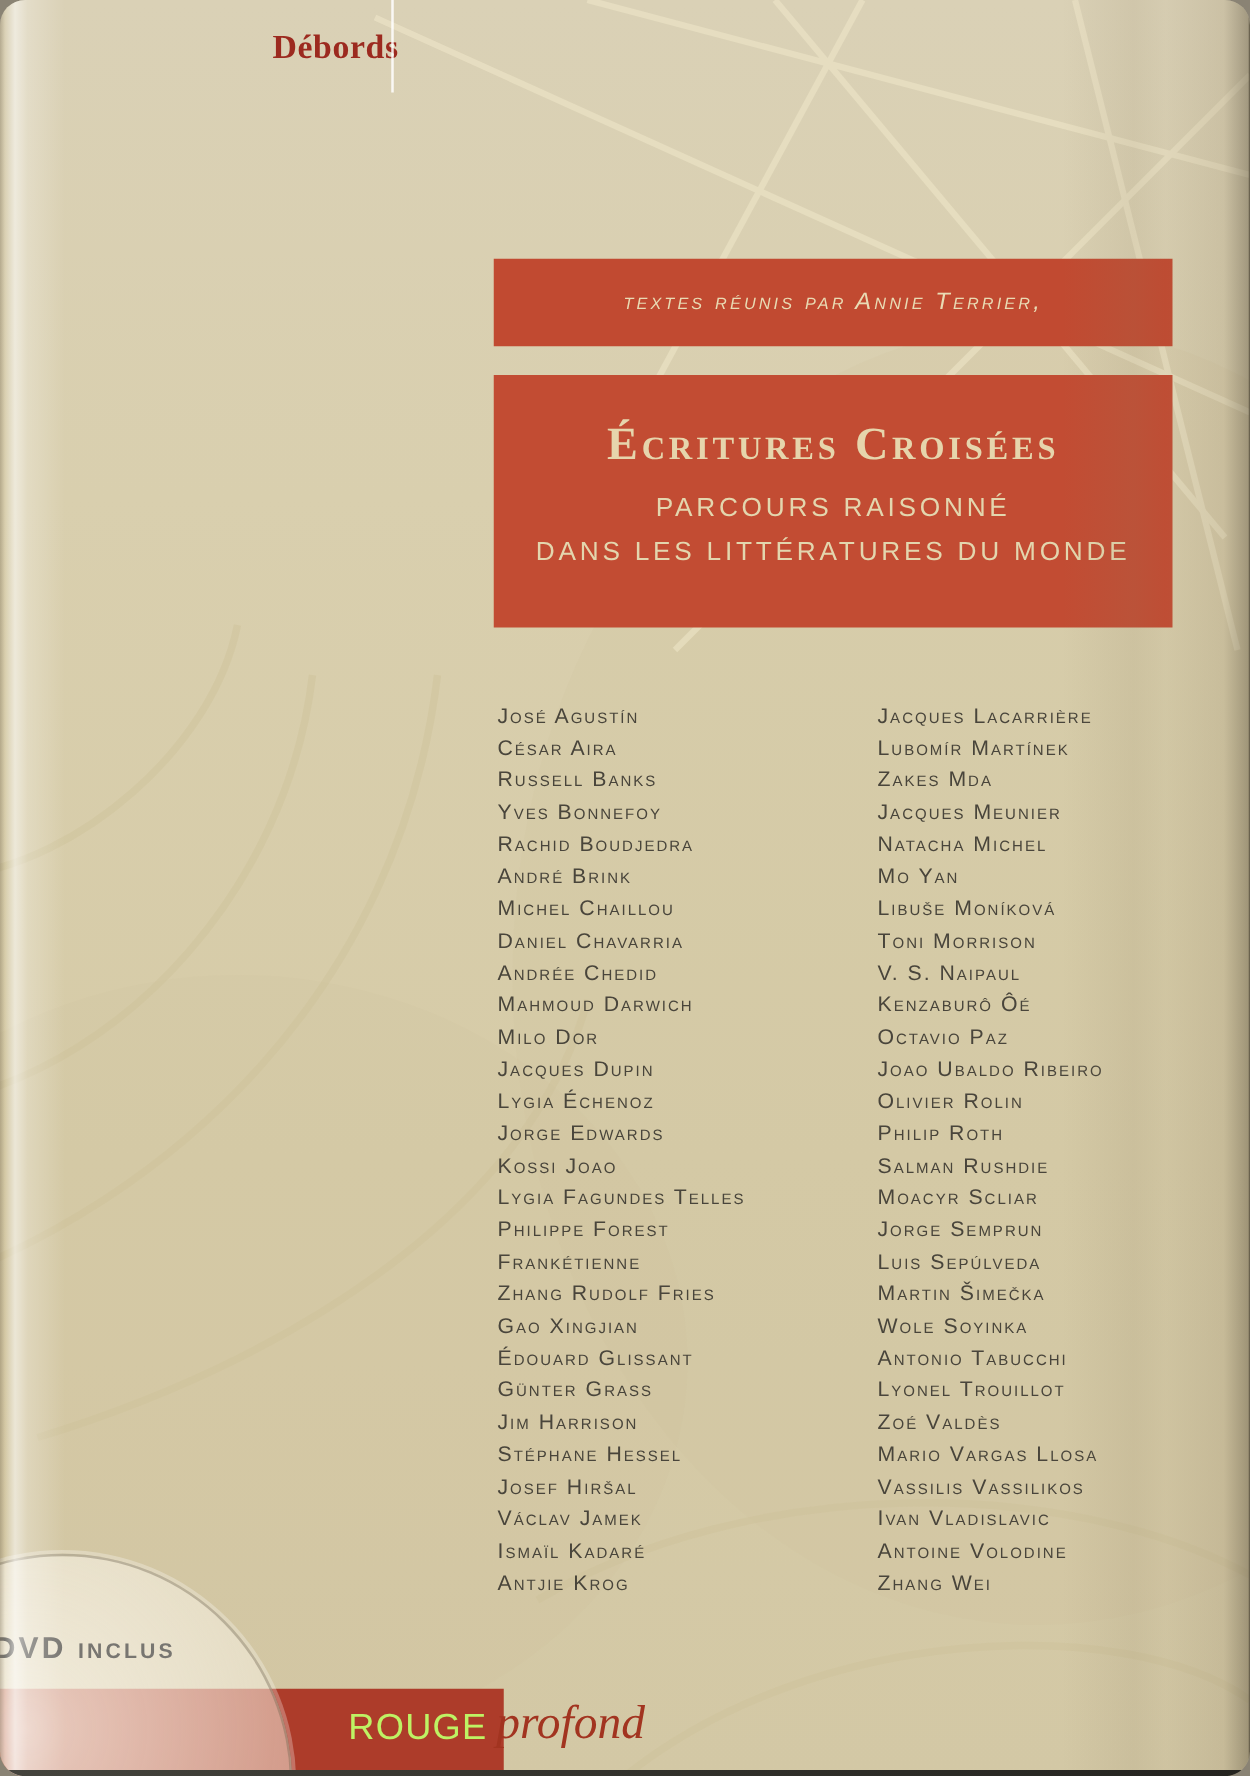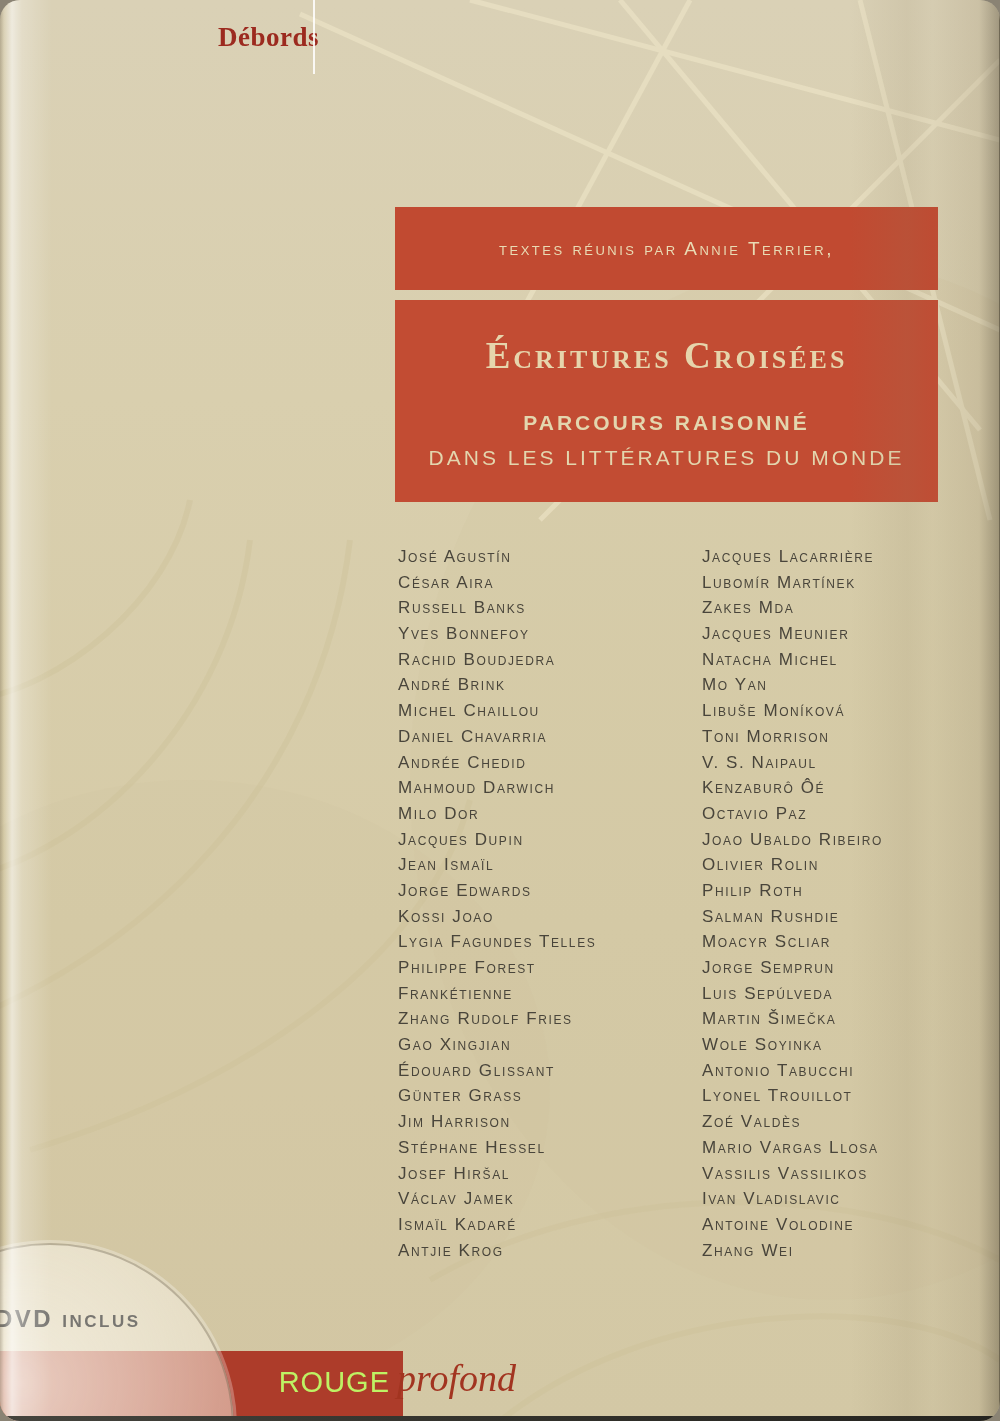--- a/index.html
+++ b/index.html
@@ -22,11 +22,12 @@
   }
   
   .editors-box {
-    position:absolute; left:395px; top:207px; width:543px; height:83px; z-index:2;
+    position:absolute; left:395px; top:207px; width:543px; height:70px; z-index:2;
     background:#c14a31; color:#e9dbb4; text-align:center;
     display:flex; flex-direction:column; justify-content:center;
     font-variant:small-caps; font-size:19px; letter-spacing:2.5px; line-height:26px;
     white-space:nowrap;
+    font-style:italic;
   }
   
   .title-box {

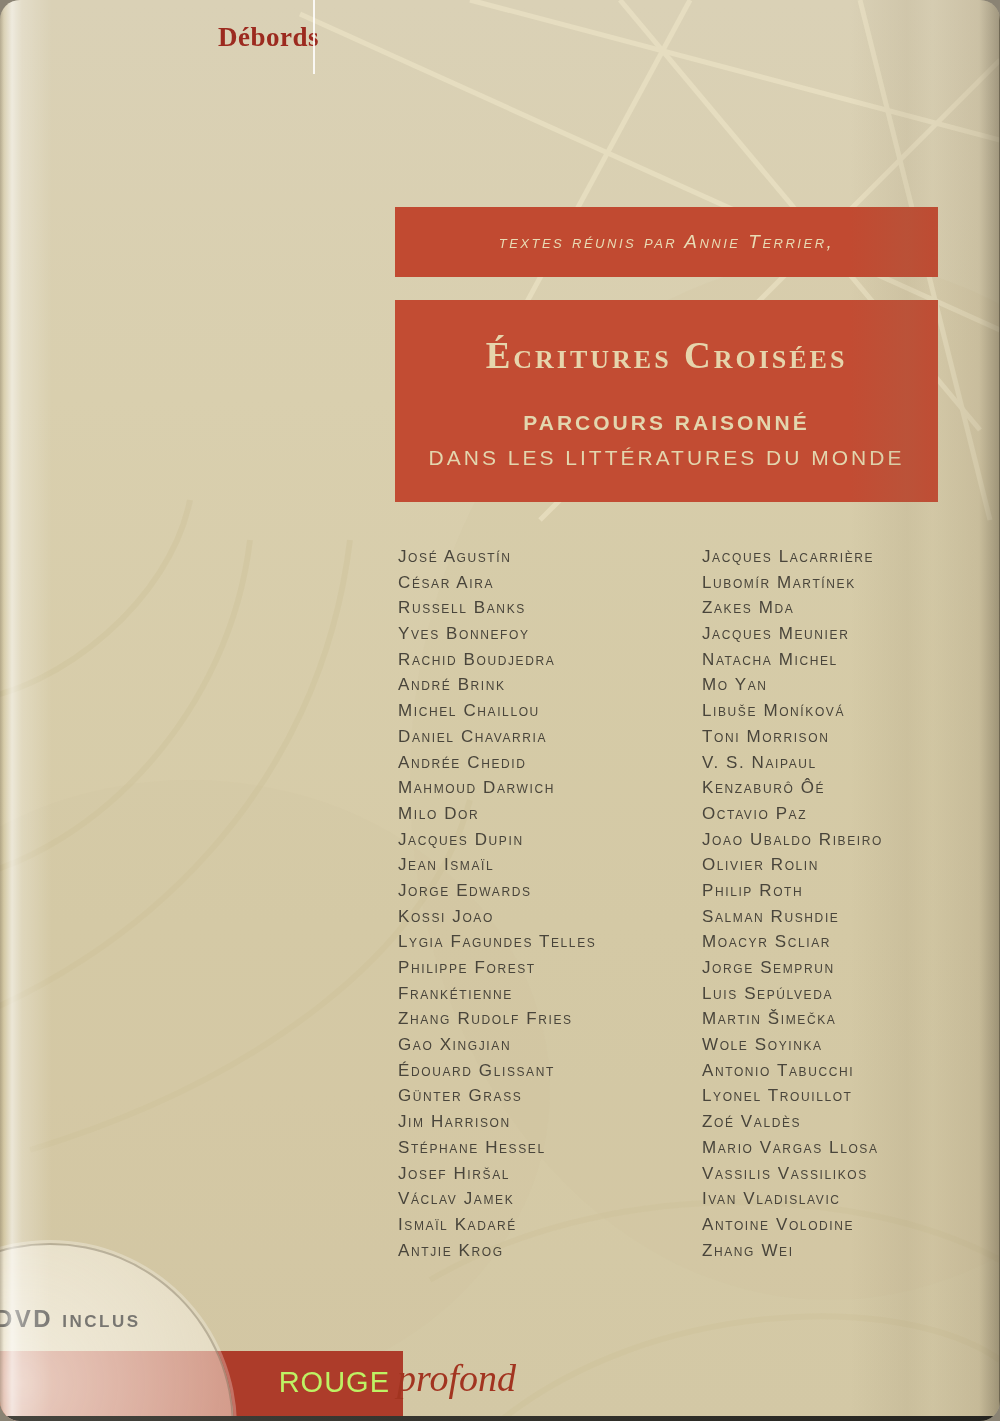--- a/index.html
+++ b/index.html
@@ -42,7 +42,7 @@
   .subtitle {
     font-size:21px; letter-spacing:3px; color:#e3d6ae; line-height:35px; white-space:nowrap;
   }
-  .subtitle.first { margin-top:28px;font-weight:bold; }
+  .subtitle.first { margin-top:12px; }
   
   .authors {
     position:absolute; top:544px; z-index:2;

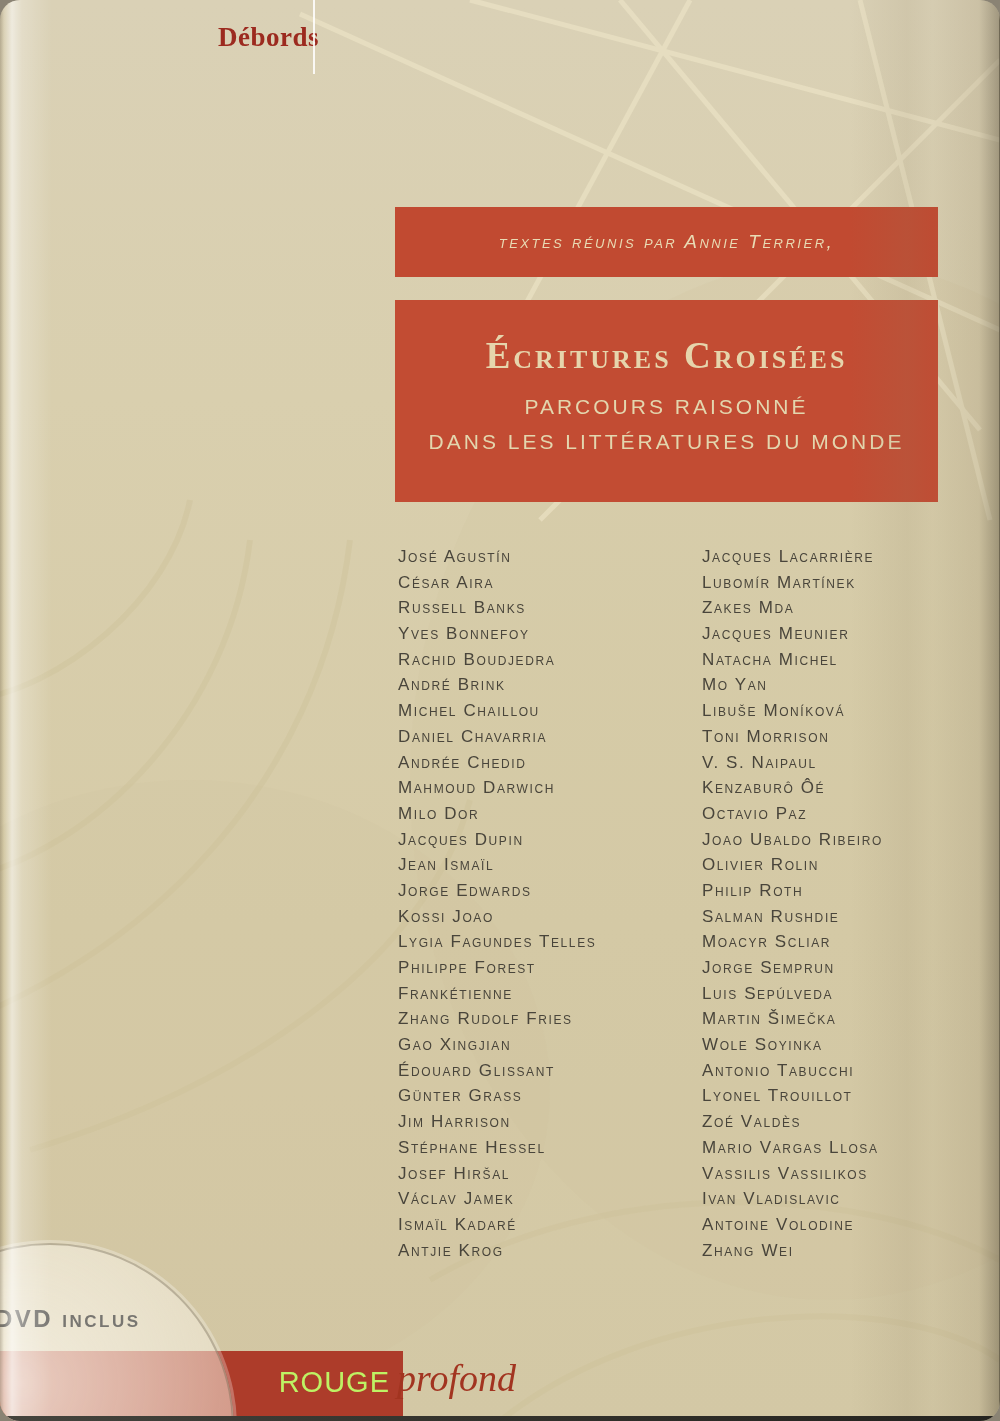--- a/index.html
+++ b/index.html
@@ -45,7 +45,7 @@
   .subtitle.first { margin-top:12px; }
   
   .authors {
-    position:absolute; top:544px; z-index:2;
+    position:absolute; top:560px; z-index:2;
     font-variant:small-caps; font-size:17px; letter-spacing:1.6px; color:#49453b;
   }
   .authors.col1 { left:398px; }

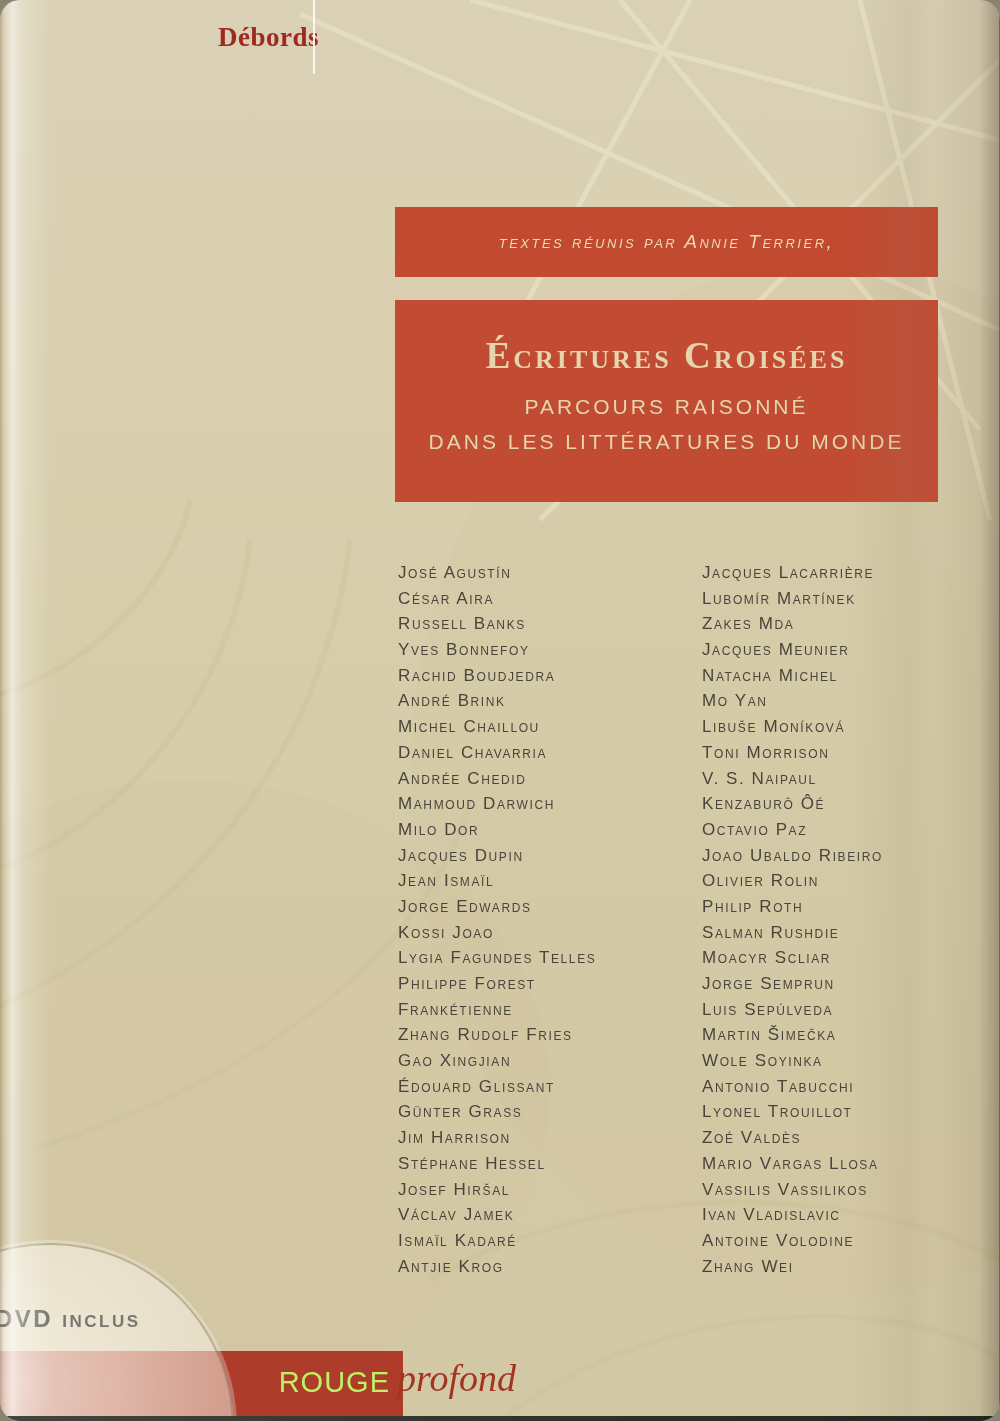--- a/index.html
+++ b/index.html
@@ -147,7 +147,7 @@
       <div class="author-row">Mahmoud Darwich</div>
       <div class="author-row">Milo Dor</div>
       <div class="author-row">Jacques Dupin</div>
-      <div class="author-row">Jean Ismaïl</div>
+      <div class="author-row">Lygia Échenoz</div>
       <div class="author-row">Jorge Edwards</div>
       <div class="author-row">Kossi Joao</div>
       <div class="author-row">Lygia Fagundes Telles</div>

